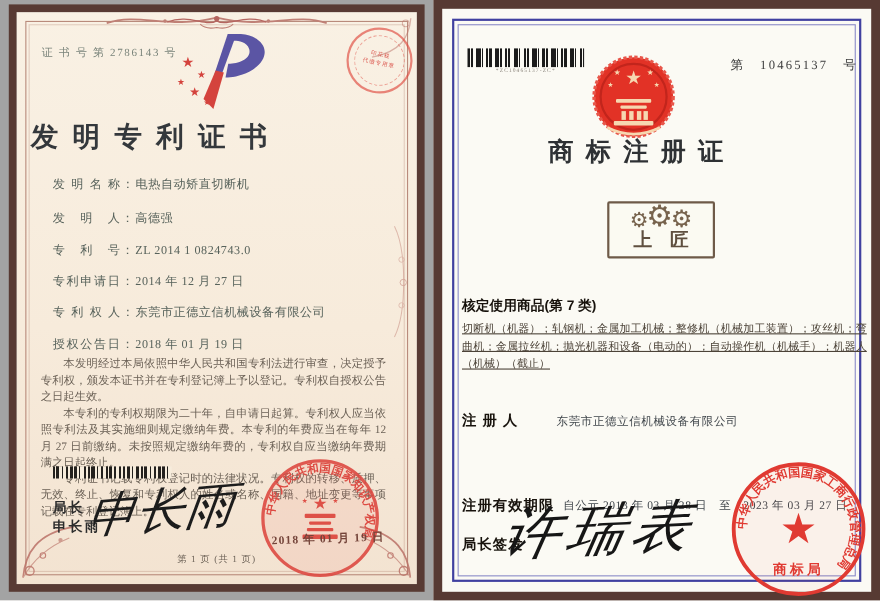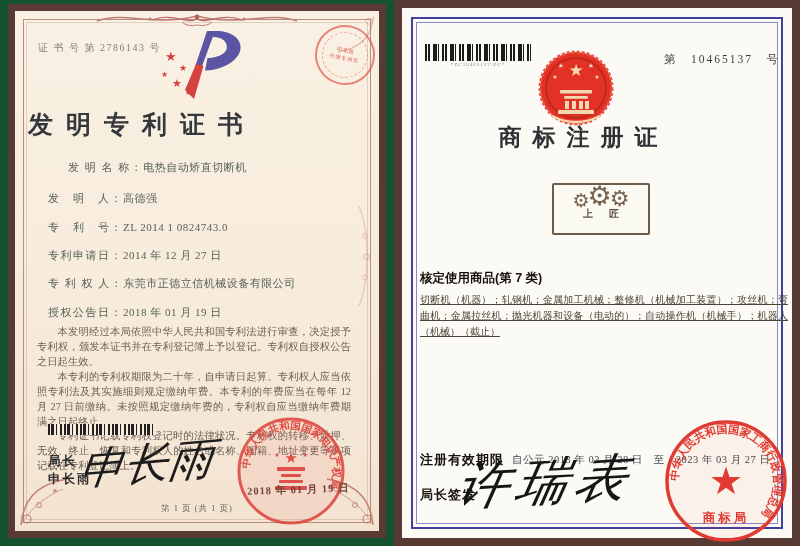--- a/index.html
+++ b/index.html
@@ -4,7 +4,7 @@
 <style>
   html,body{margin:0;padding:0;}
   body{width:800px;height:546px;background:#ffffff;font-family:"Liberation Serif","DejaVu Serif",serif;overflow:hidden;}
-  .stage{position:relative;width:800px;height:546px;background:#14532d;}
+  .stage{position:relative;width:800px;height:546px;background:#a3a3a3;}
   
   .cert-left{position:absolute;left:8px;top:4px;width:378px;height:534px;box-sizing:border-box;
     border:7px solid #583a33;background:linear-gradient(180deg,#f9f1e4 0%,#f7ebdb 55%,#f3e3d1 100%);}

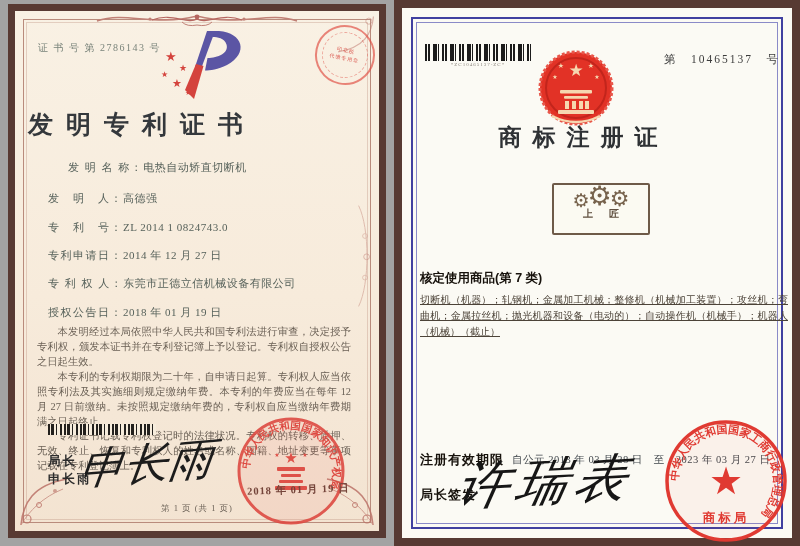--- a/index.html
+++ b/index.html
@@ -134,7 +134,7 @@
 
     <div class="patent-title">发明专利证书</div>
 
-    <div class="p-field" style="top:149px;margin-left:20px;">
+    <div class="p-field" style="top:149px;">
       <span class="lab">发 明 名 称：</span><span class="val">电热自动矫直切断机</span>
     </div>
     <div class="p-field" style="top:180px;">

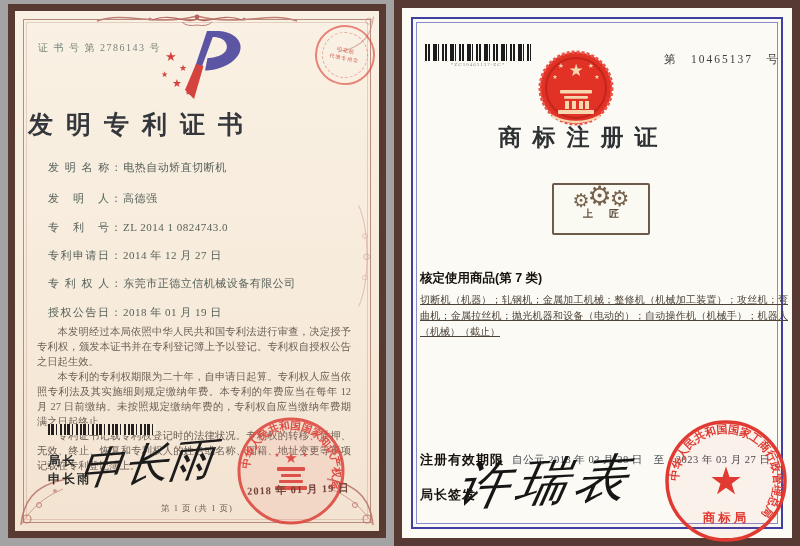--- a/index.html
+++ b/index.html
@@ -57,7 +57,7 @@
   .tm-gears .g1{font-size:19px;}
   .tm-gears .g2{font-size:27px;margin:0 -2px;}
   .tm-gears .g3{font-size:22px;}
-  .tm-text{font-size:10px;color:#5f4f3f;letter-spacing:16px;text-indent:16px;margin-top:-3px;font-weight:600;font-family:Liberation Mono, monospace;}
+  .tm-text{font-size:17px;color:#5f4f3f;letter-spacing:16px;text-indent:16px;margin-top:-3px;font-weight:600;font-family:Liberation Mono, monospace;}
   .goods-head{position:absolute;left:18px;top:262px;font-size:12.5px;font-weight:700;color:#17120c;
     font-family:"Liberation Sans","DejaVu Sans",sans-serif;}
   .goods-text{position:absolute;left:18px;top:284px;width:368px;font-size:10px;line-height:1.6;color:#4c4338;text-align:justify;text-decoration:underline;}

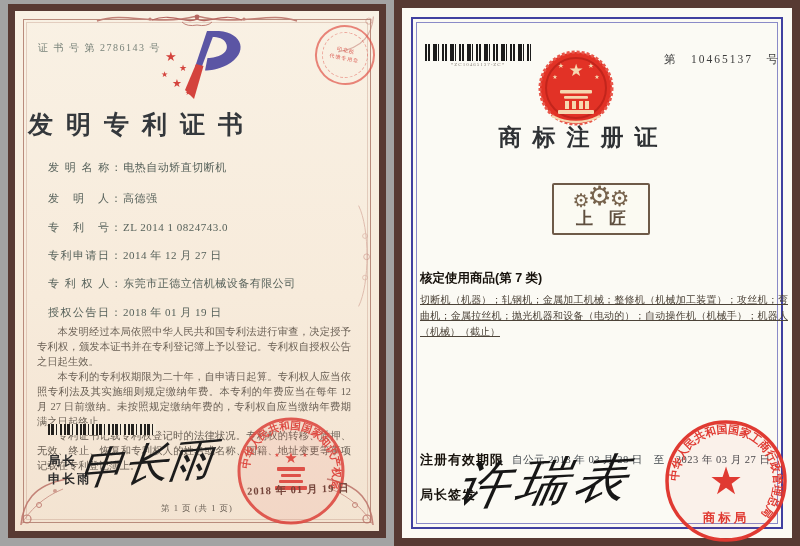--- a/index.html
+++ b/index.html
@@ -235,6 +235,10 @@
     <div class="goods-head">核定使用商品(第 7 类)</div>
     <div class="goods-text">切断机（机器）；轧钢机；金属加工机械；整修机（机械加工装置）；攻丝机；弯曲机；金属拉丝机；抛光机器和设备（电动的）；自动操作机（机械手）；机器人（机械）（截止）</div>
 
+    <div class="r-row row-registrant">
+      <span class="r-lab">注 册 人</span>
+      <span class="r-val">东莞市正德立信机械设备有限公司</span>
+    </div>
     <div class="r-row row-validity">
       <span class="r-lab" style="width:92px;">注册有效期限</span>
       <span class="r-val">自公元 2013 年 03 月 28 日　至　2023 年 03 月 27 日</span>

